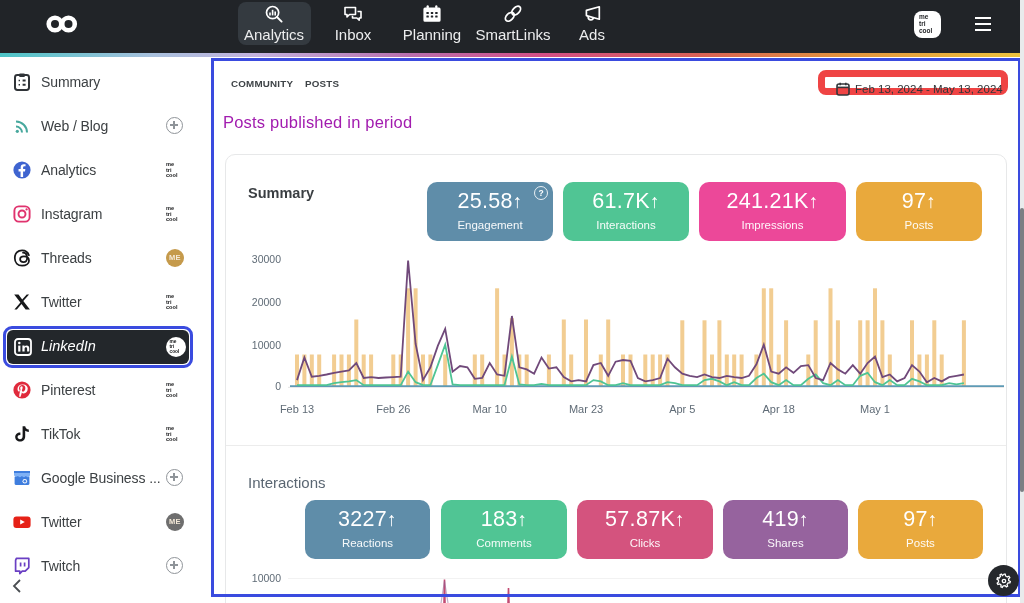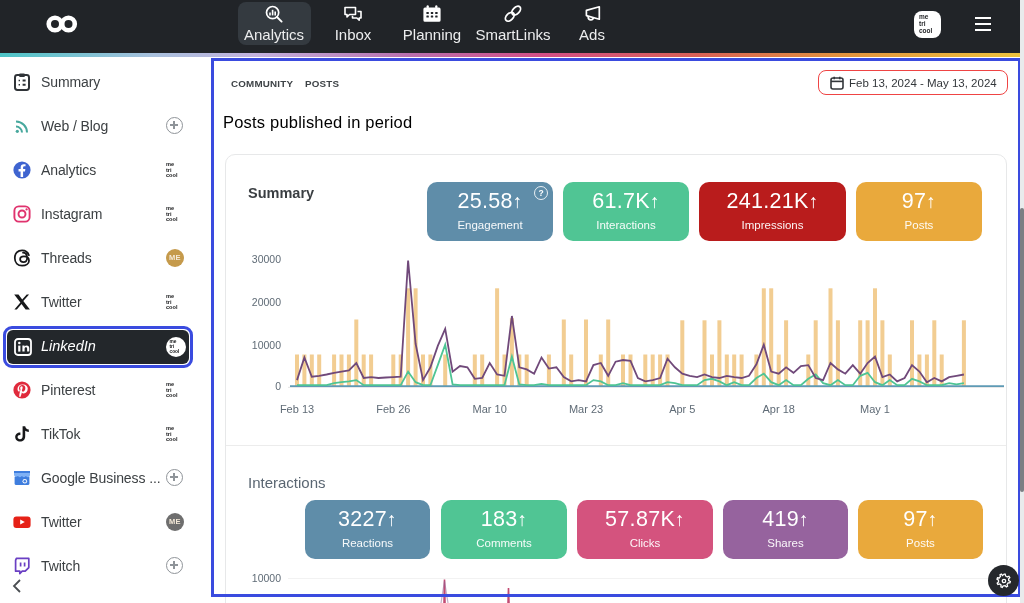--- a/index.html
+++ b/index.html
@@ -29,7 +29,7 @@
 .panelbg{left:211px;top:58px;width:810px;height:545px;background:#fff;z-index:1;}
 .panelborder{left:211px;top:58px;width:810px;height:539px;border:3px solid #3a4bdf;z-index:40;pointer-events:none;}
 .tab{top:78px;font-size:9.8px;font-weight:bold;letter-spacing:0.2px;color:#3e4347;z-index:2;}
-.datebtn{left:818px;top:70px;width:190px;height:25px;border:1px solid #ef4444;border-radius:8px;background:#fff;z-index:2;}
+.datebtn{left:818px;top:70px;width:190px;height:25px;border:7px solid #ef4444;border-radius:8px;background:#fff;z-index:2;}
 .datebtn .dtxt{position:absolute;left:30px;top:6px;font-size:11.5px;color:#33373b;white-space:nowrap;}
 .h1{left:223px;top:113px;font-size:16.5px;font-weight:500;color:#000000;z-index:2;letter-spacing:0.2px;}
 .card{left:225px;top:154px;width:782px;height:470px;border:1px solid #e7e8e9;border-radius:10px;background:#fff;z-index:2;}

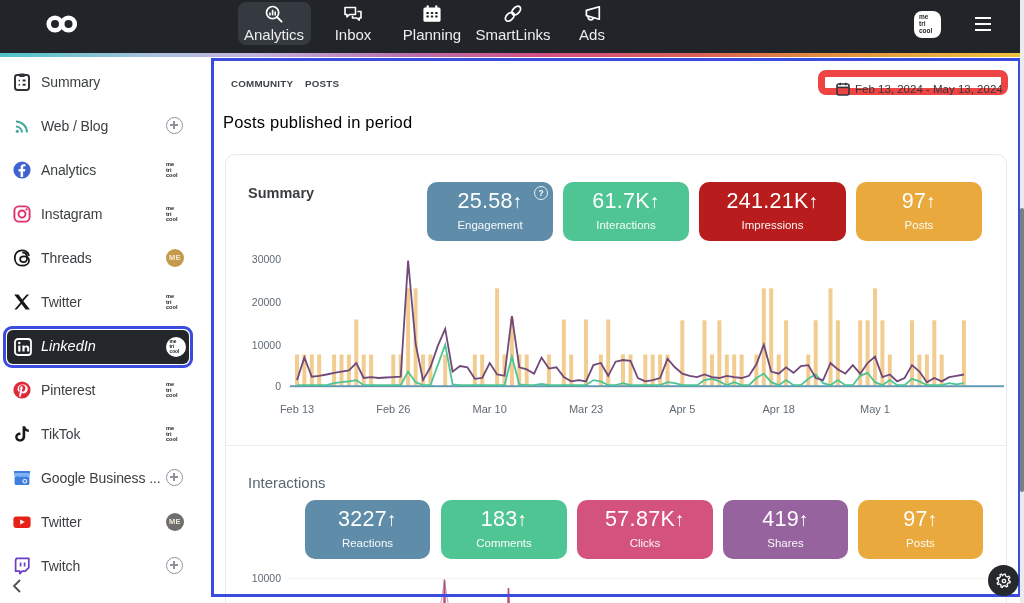--- a/index.html
+++ b/index.html
@@ -31,7 +31,7 @@
 .tab{top:78px;font-size:9.8px;font-weight:bold;letter-spacing:0.2px;color:#3e4347;z-index:2;}
 .datebtn{left:818px;top:70px;width:190px;height:25px;border:7px solid #ef4444;border-radius:8px;background:#fff;z-index:2;}
 .datebtn .dtxt{position:absolute;left:30px;top:6px;font-size:11.5px;color:#33373b;white-space:nowrap;}
-.h1{left:223px;top:113px;font-size:16.5px;font-weight:500;color:#000000;z-index:2;letter-spacing:0.2px;}
+.h1{left:223px;top:113px;font-size:16.5px;font-weight:500;color:#a21caf;z-index:2;letter-spacing:0.2px;}
 .card{left:225px;top:154px;width:782px;height:470px;border:1px solid #e7e8e9;border-radius:10px;background:#fff;z-index:2;}
 .seclbl{font-size:15px;z-index:3;}
 .statbox{height:59px;border-radius:10px;color:#fff;text-align:center;z-index:3;}

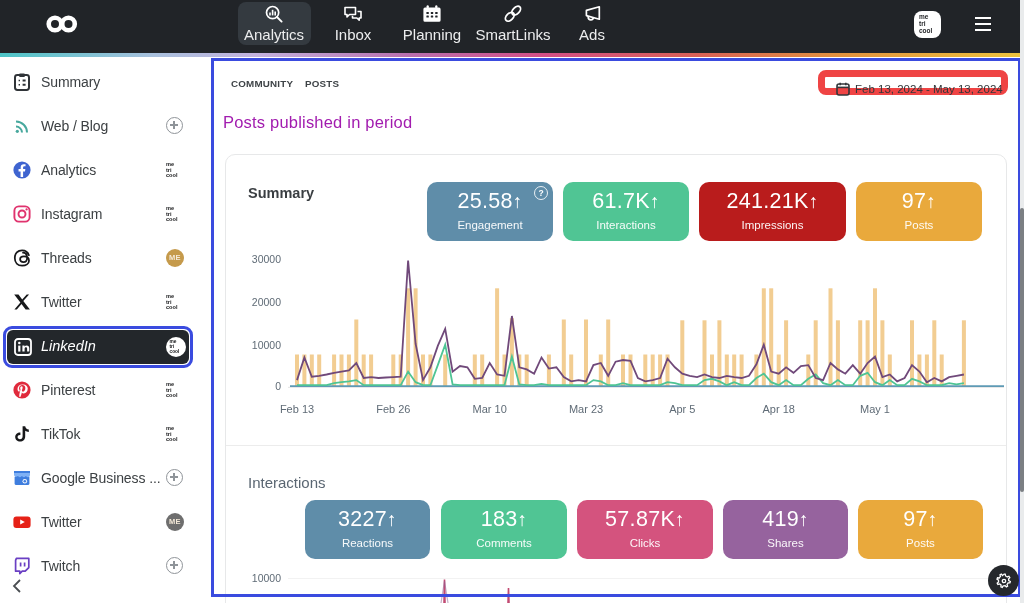--- a/index.html
+++ b/index.html
@@ -264,7 +264,7 @@
     <div class="val">61.7K<span class="ar">↑</span></div>
     <div class="lab">Interactions</div>
   </div>
-<div class="abs statbox" style="left:699px;top:182px;width:147px;background:#b91c1c;">
+<div class="abs statbox" style="left:699px;top:182px;width:147px;background:#ec4899;">
     <div class="val">241.21K<span class="ar">↑</span></div>
     <div class="lab">Impressions</div>
   </div>

